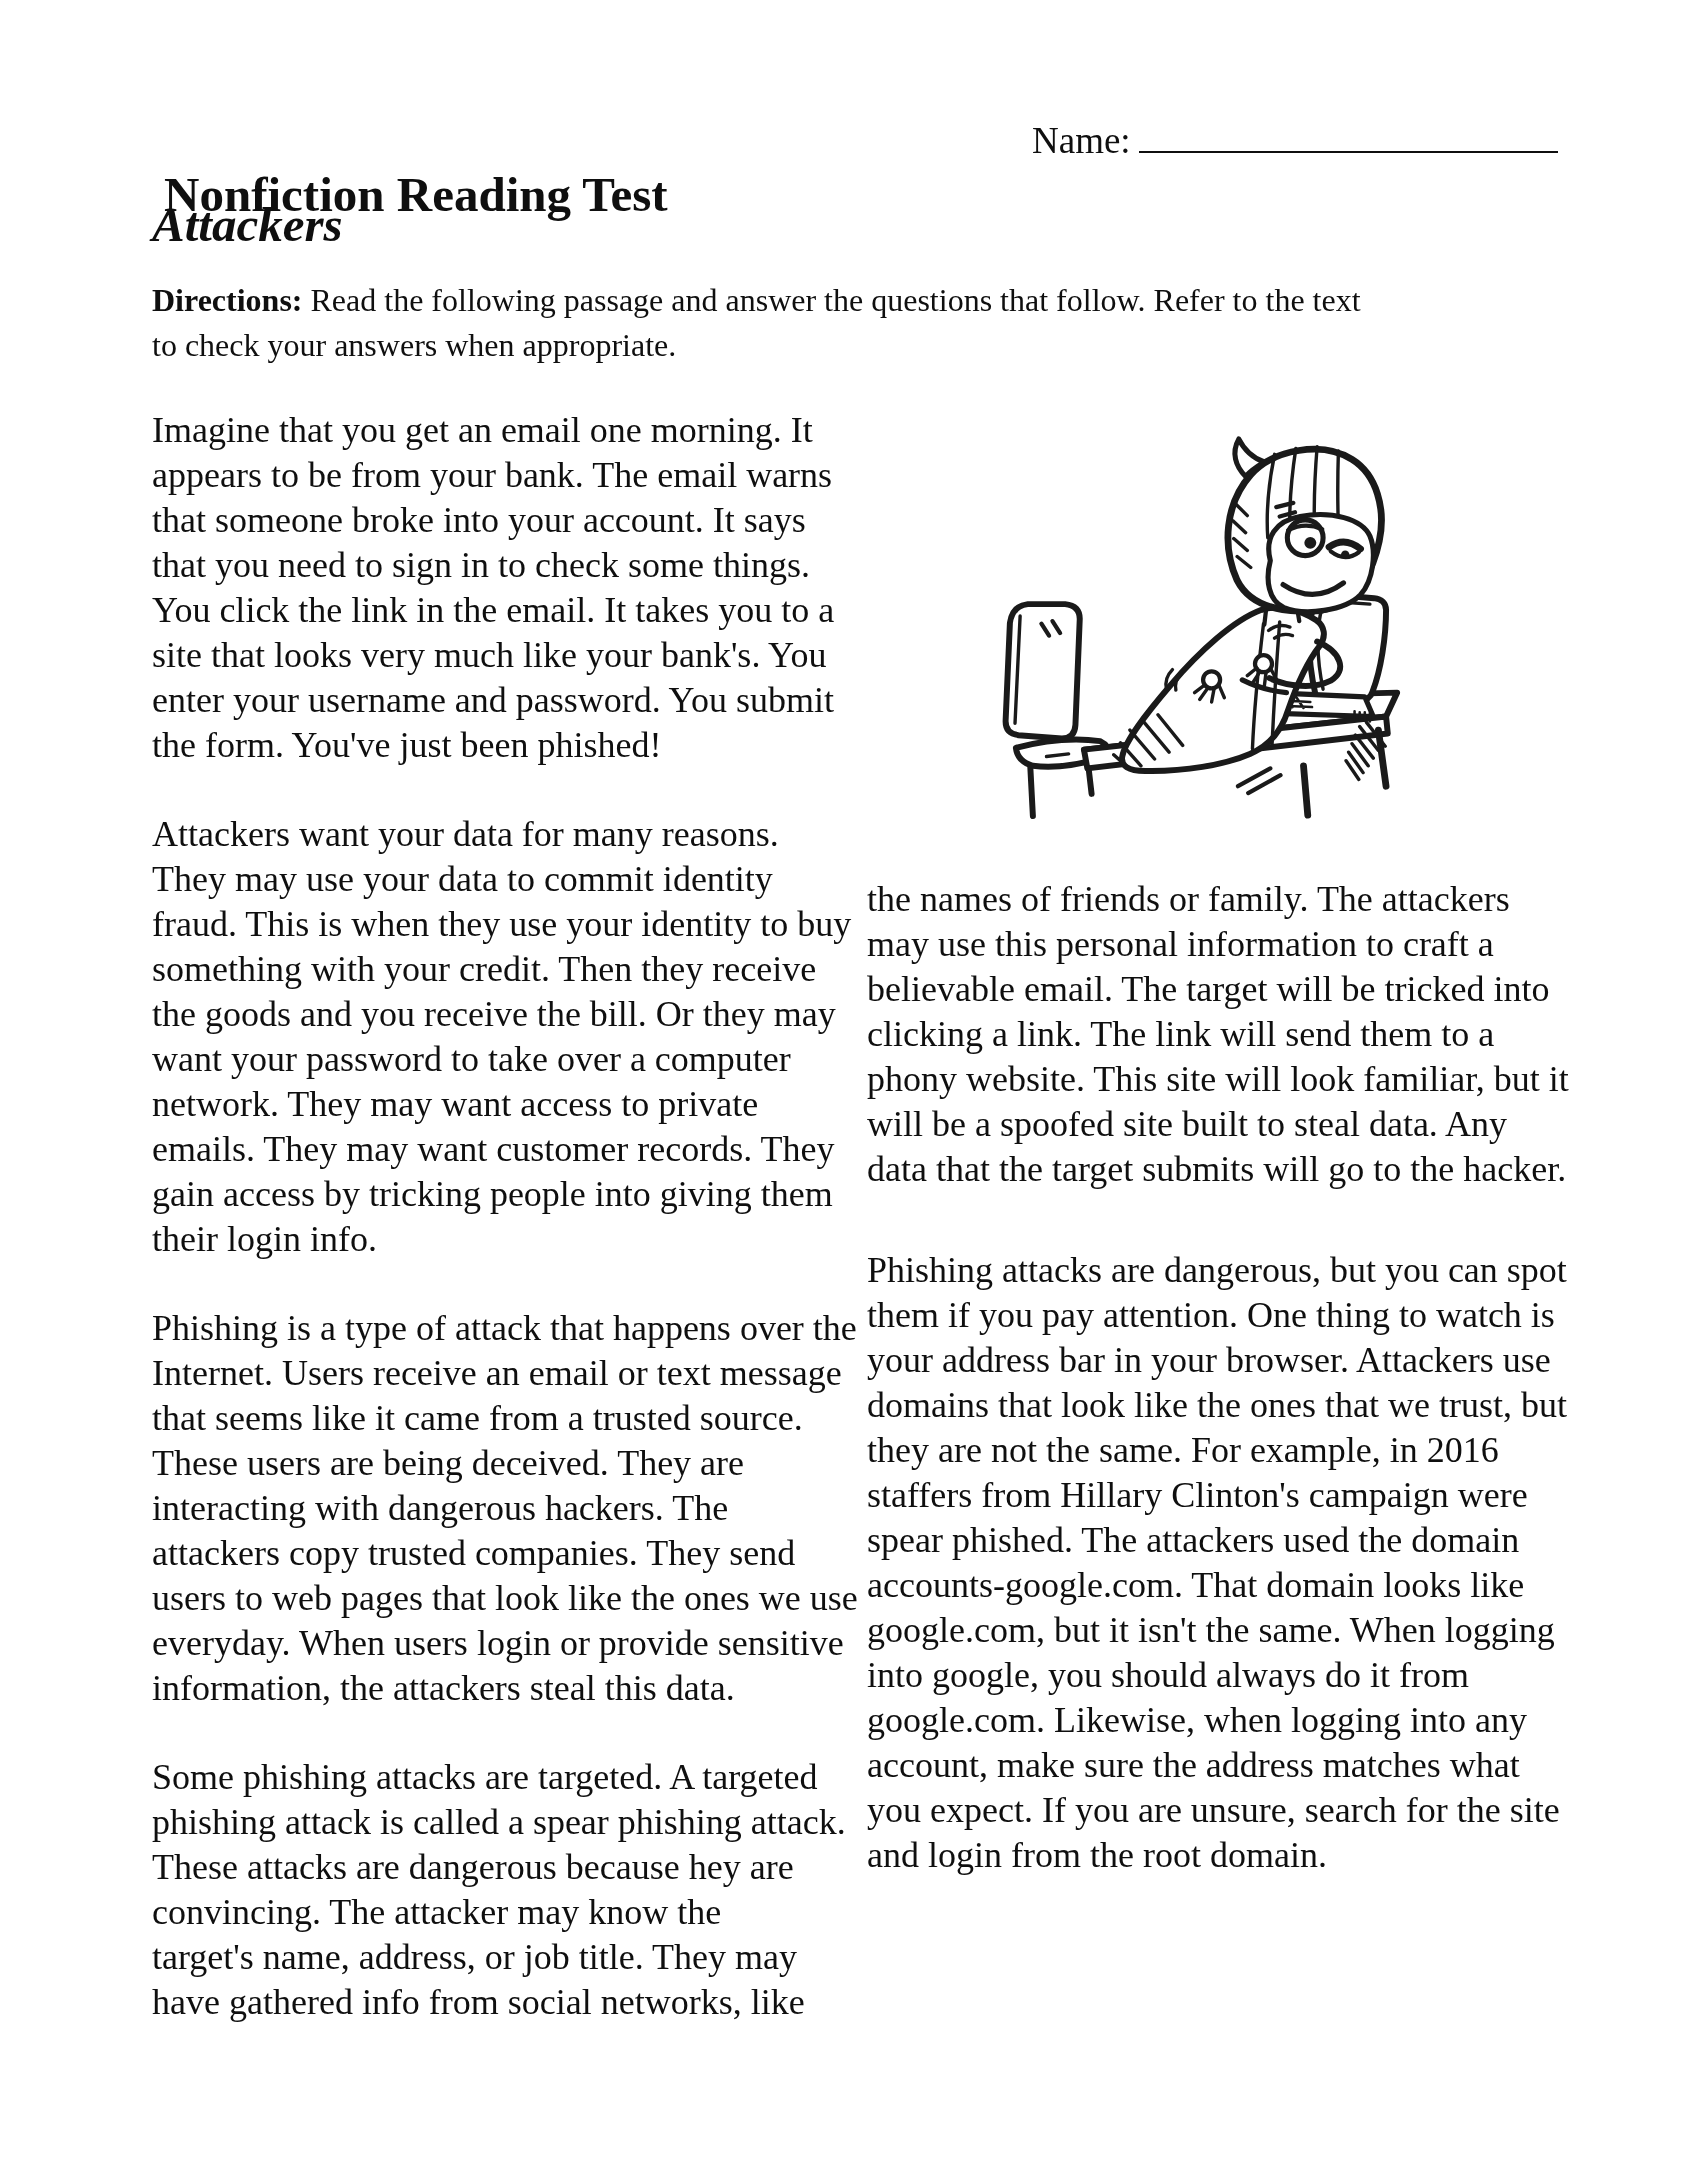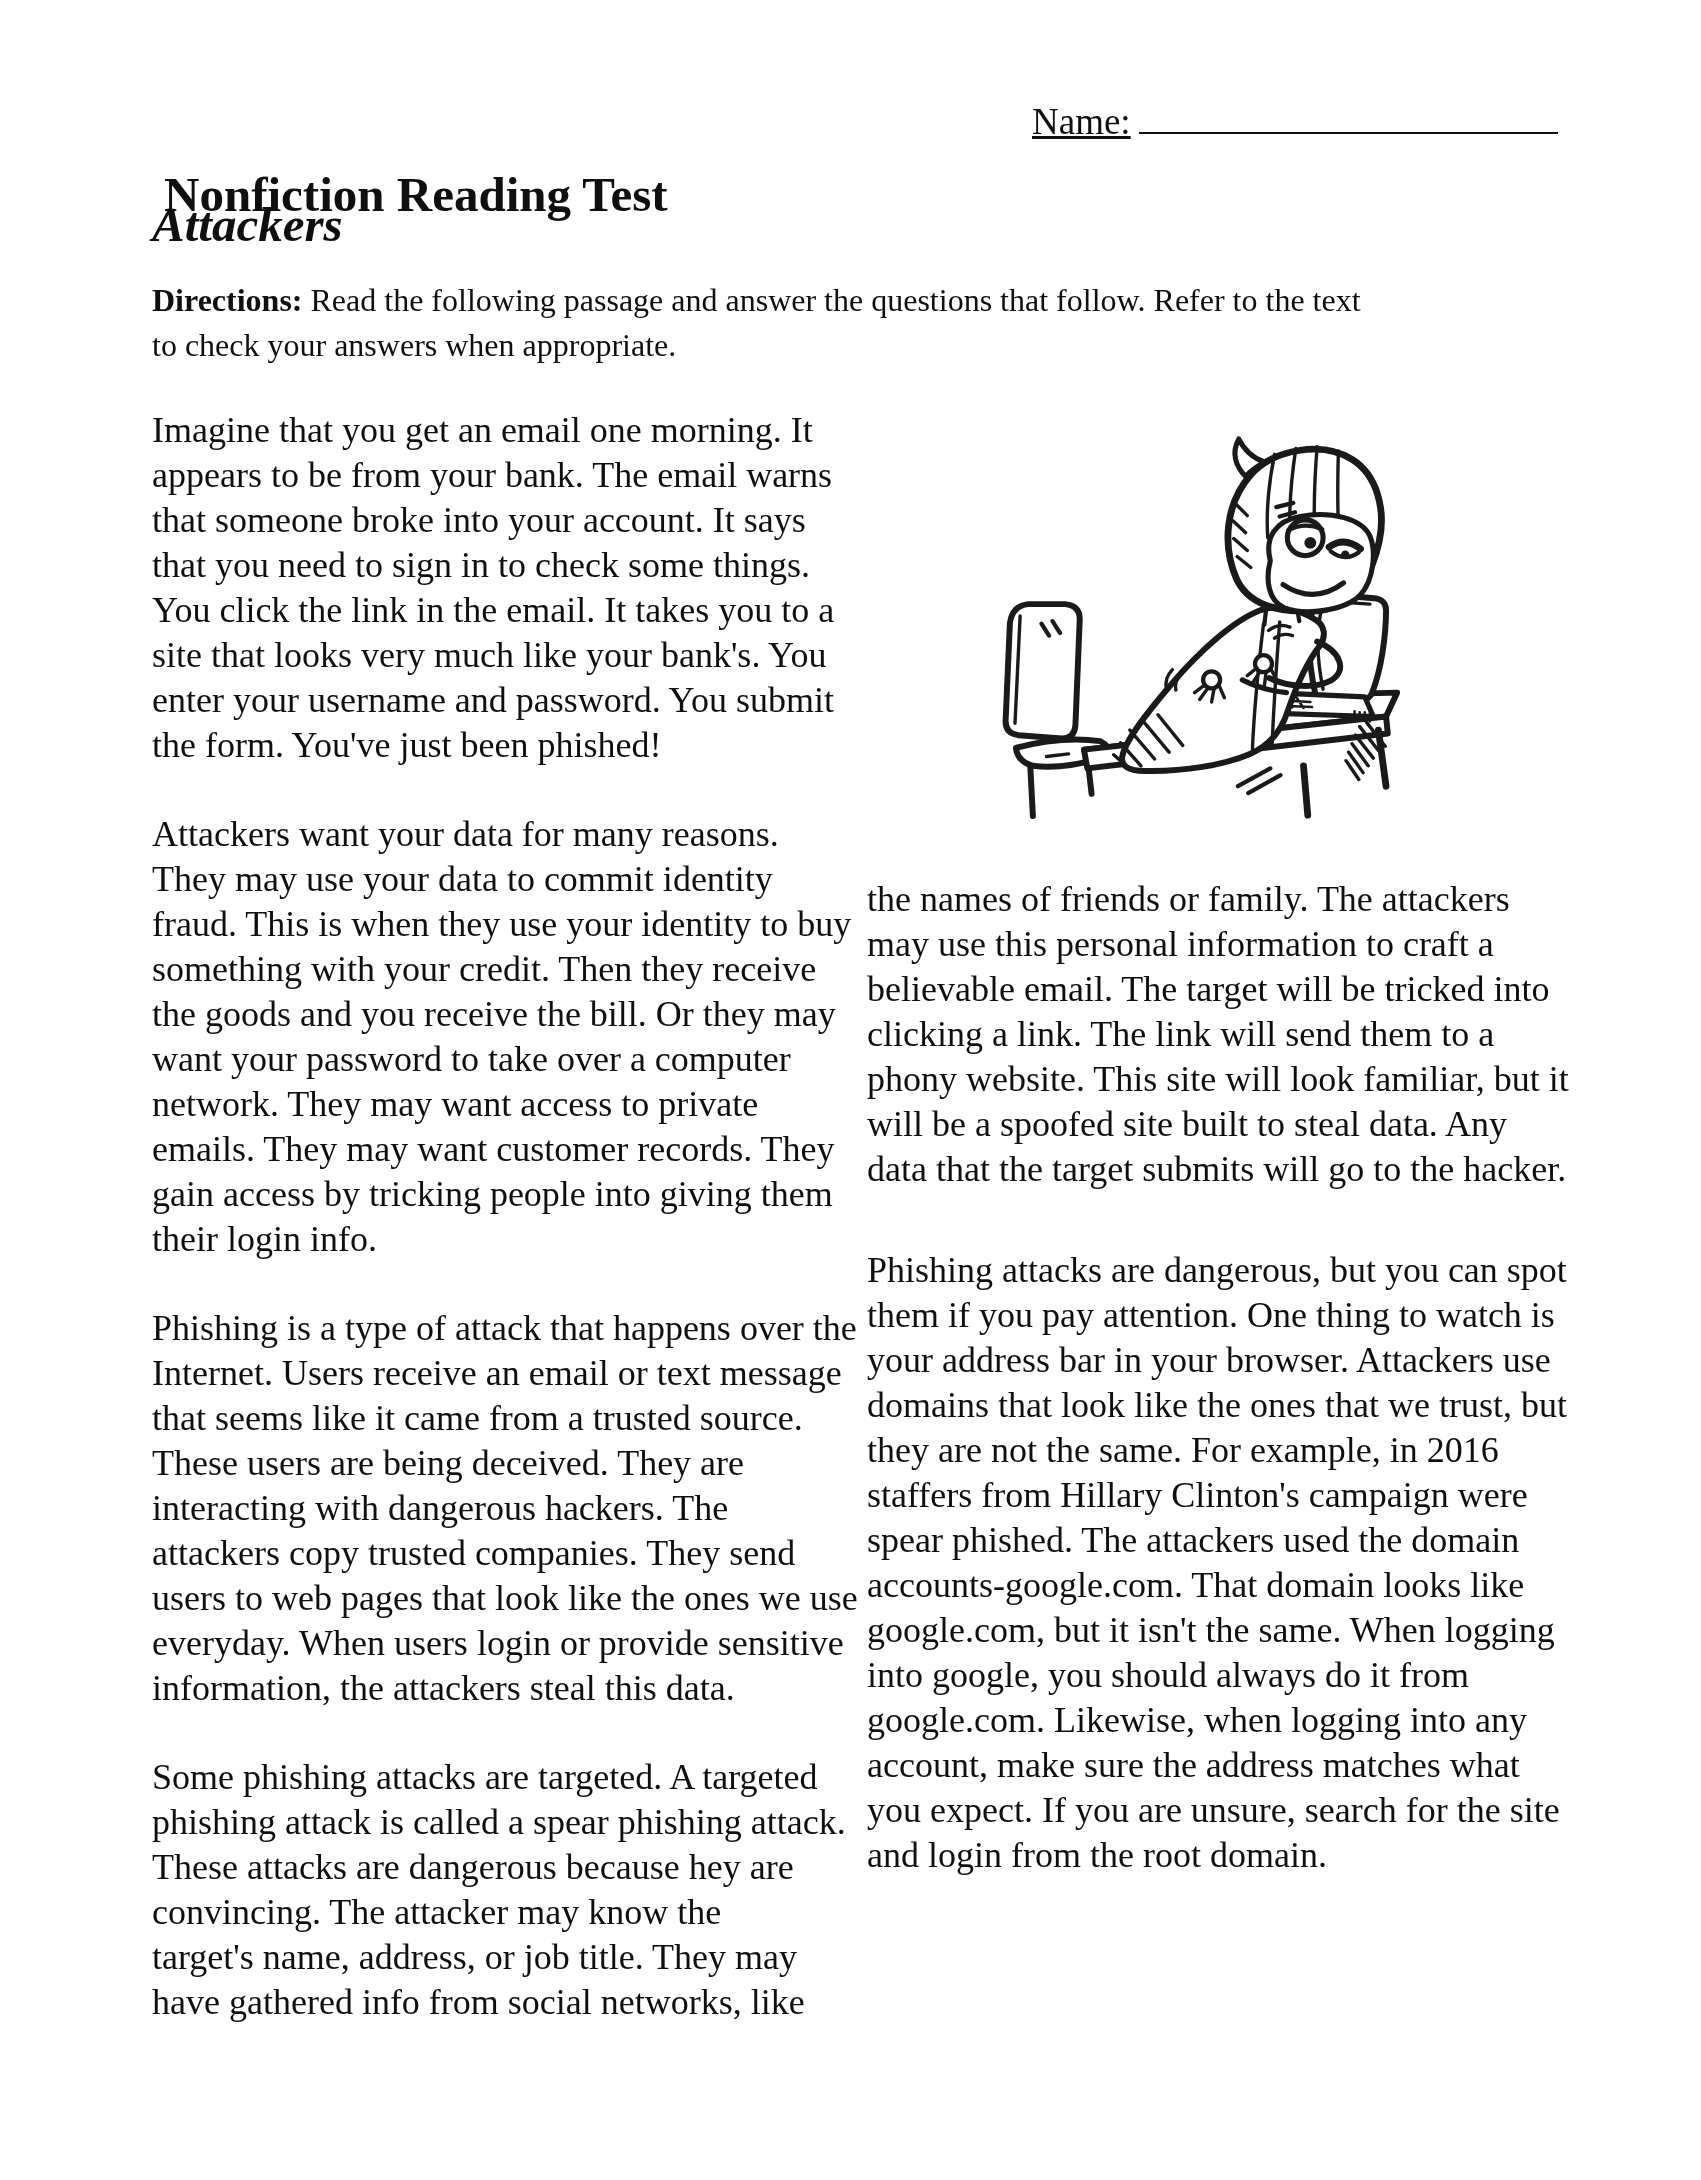--- a/index.html
+++ b/index.html
@@ -13,7 +13,7 @@
   }
   .abs { position:absolute; }
 
-  .name-block { left:1032px; top:100px; font-size:37px; line-height:43px; white-space:nowrap;text-decoration:underline; }
+  .name-block { left:1032px; top:119px; font-size:37px; line-height:43px; white-space:nowrap; }
   .name-line {
     display:inline-block; width:419px; height:29px;
     border-bottom:2.6px solid #0f0f0f; margin-left:8.5px;

